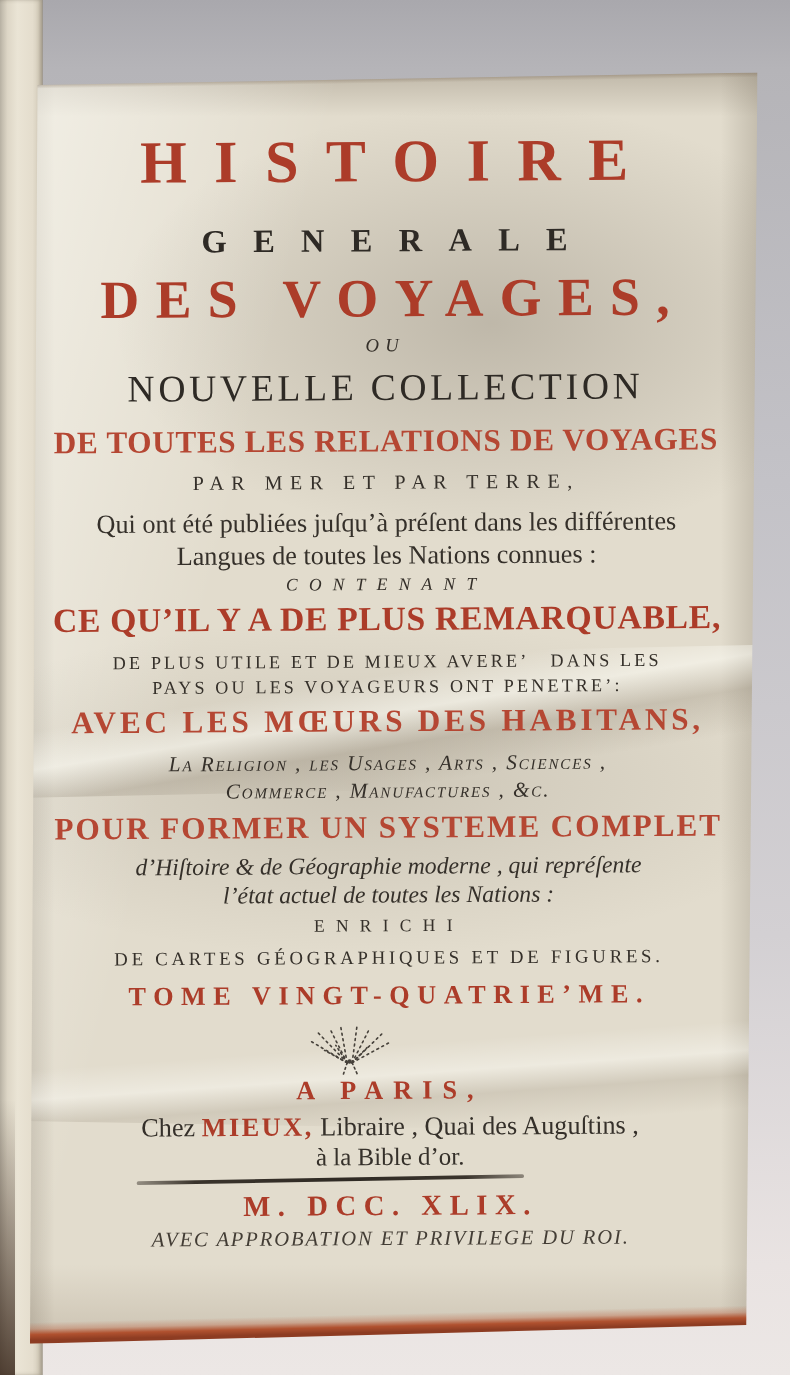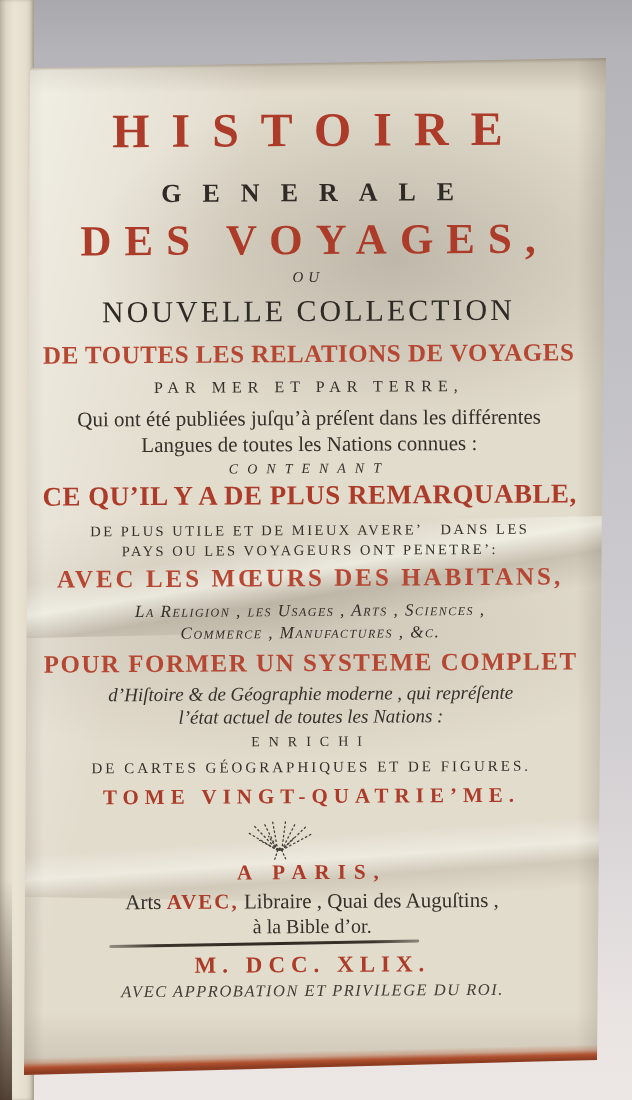--- a/index.html
+++ b/index.html
@@ -165,7 +165,7 @@
 
       <div class="line red l-paris">A PARIS,</div>
 
-      <div class="line l-imprint1"><span>Arts </span><span class="didot">AVEC,</span><span> Libraire , Quai des Auguſtins ,</span></div>
+      <div class="line l-imprint1"><span>Chez </span><span class="didot">AVEC,</span><span> Libraire , Quai des Auguſtins ,</span></div>
 
       <div class="line ink l-imprint2">à la Bible d’or.</div>
 

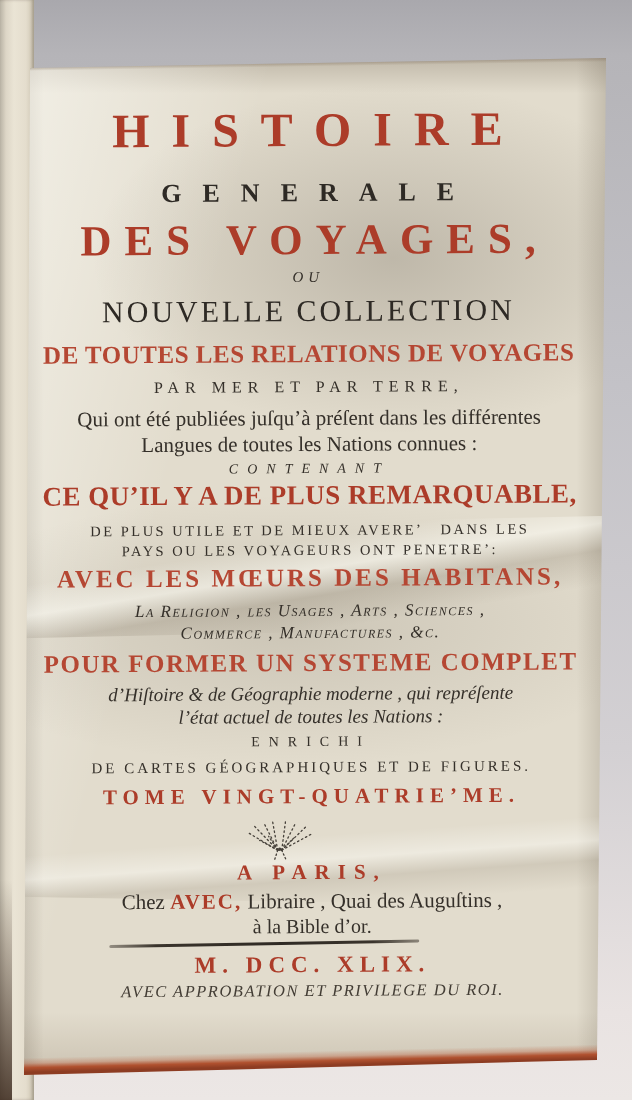--- a/index.html
+++ b/index.html
@@ -165,7 +165,7 @@
 
       <div class="line red l-paris">A PARIS,</div>
 
-      <div class="line l-imprint1"><span>Chez </span><span class="didot">AVEC,</span><span> Libraire , Quai des Auguſtins ,</span></div>
+      <div class="line l-imprint1"><span>Chez </span><span class="didot">MIEUX,</span><span> Libraire , Quai des Auguſtins ,</span></div>
 
       <div class="line ink l-imprint2">à la Bible d’or.</div>
 

